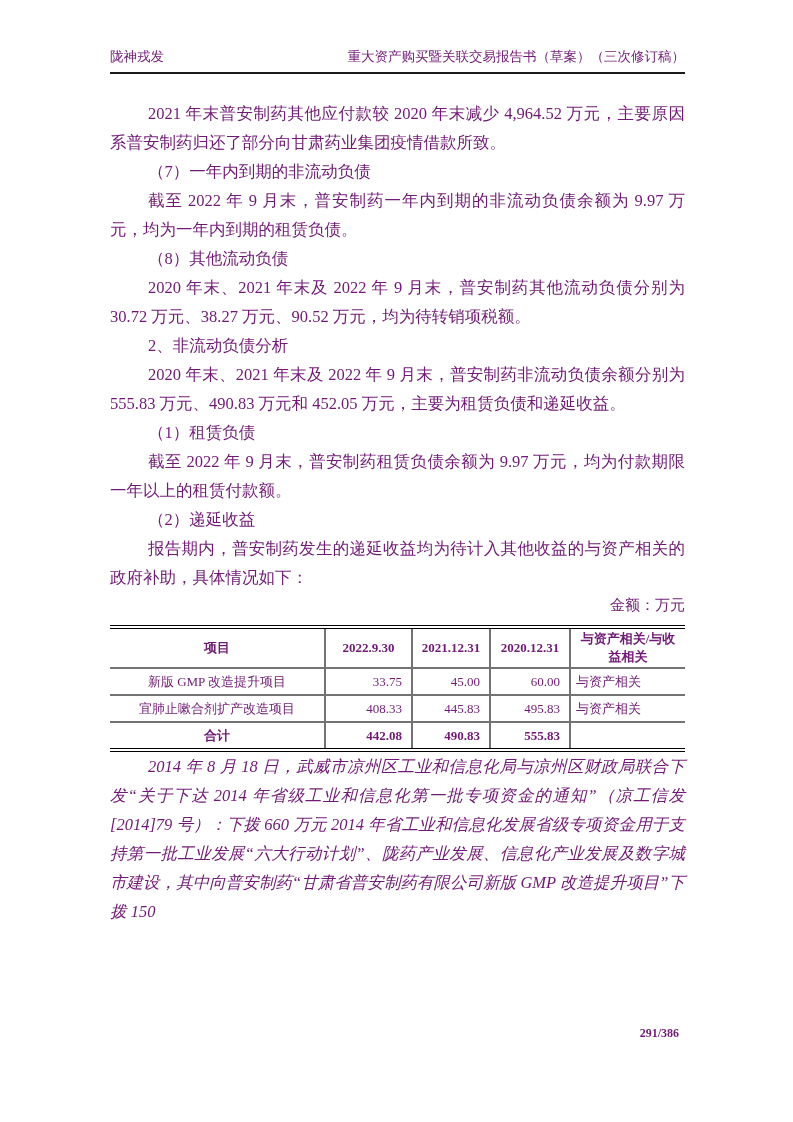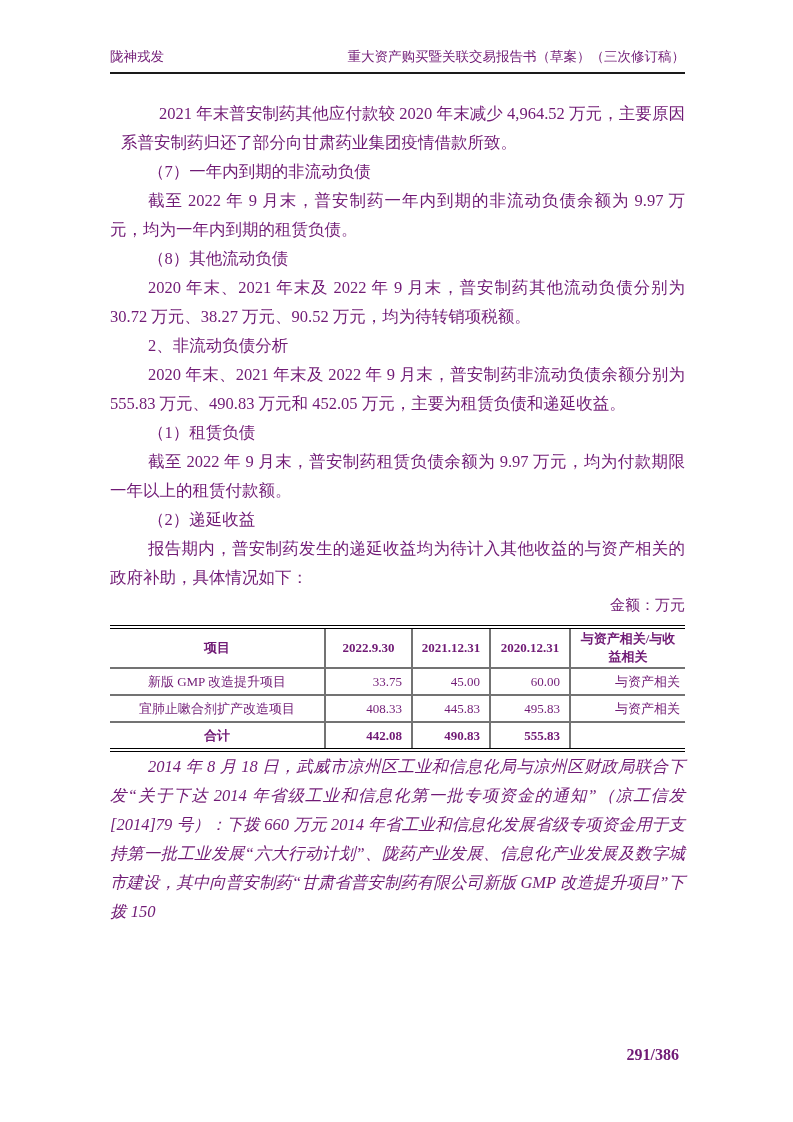--- a/index.html
+++ b/index.html
@@ -29,7 +29,7 @@
   }
   .body-flow p { margin:0; }
   .block { margin-top:11px; text-indent:38px; }
-  .block.first { margin-top:0;margin-left:11px; }
+  .block.first { margin-top:0; }
 
   .unit-note {
     margin-top:12px;

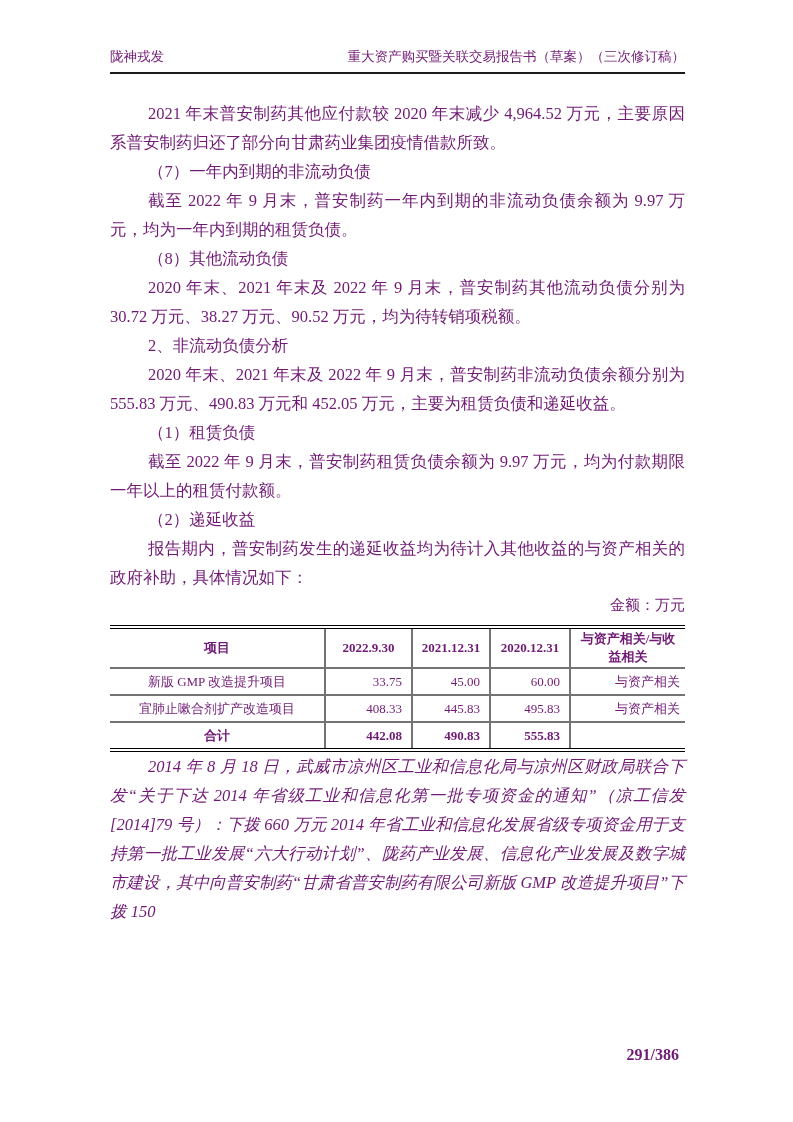--- a/index.html
+++ b/index.html
@@ -67,7 +67,7 @@
   table.fin td { height:23px; }
   table.fin td.cat { text-align:center; }
   table.fin td.num { text-align:right; padding-right:9px;padding-left:8px; }
-  table.fin td.rel { text-align:right; }
+  table.fin td.rel { text-align:left; }
   table.fin tr.total td { font-weight:bold; }
 
   .closing { margin-top:10px;font-style:italic; }

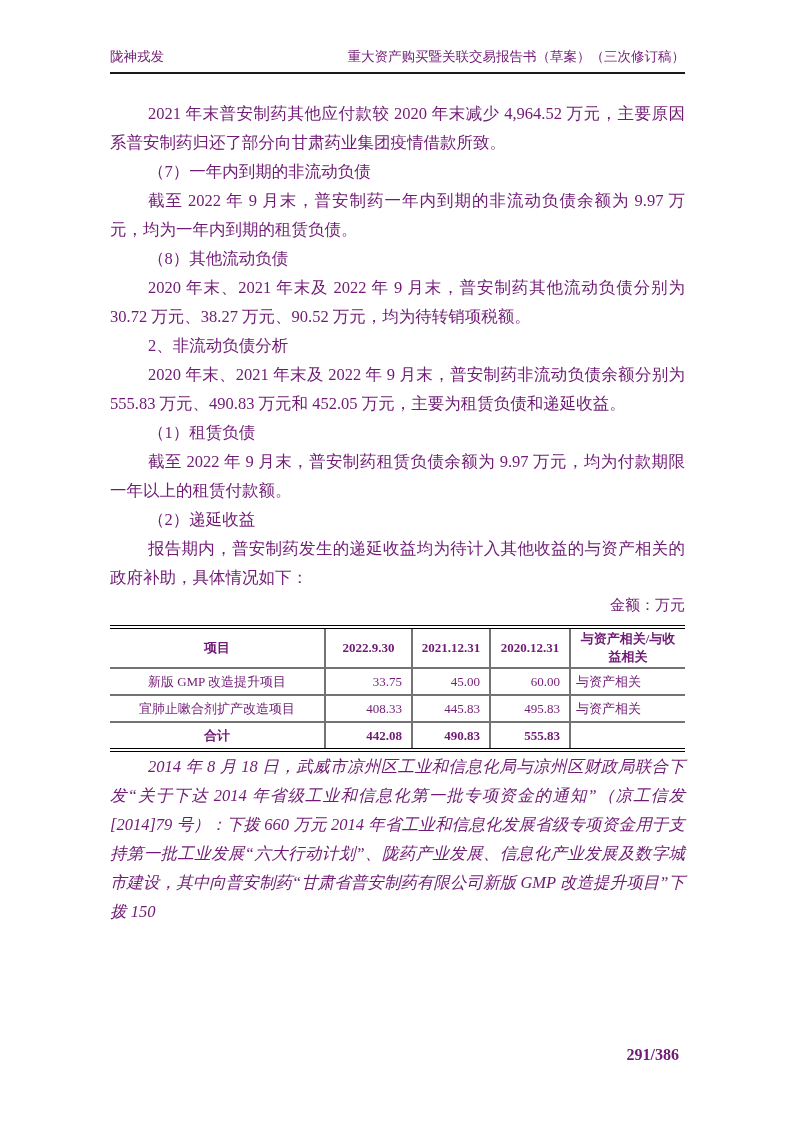--- a/index.html
+++ b/index.html
@@ -76,7 +76,7 @@
   .page-footer {
     position:absolute; top:1023px; left:110px; width:575px;
     text-align:right; padding-right:6px; box-sizing:border-box;
-    font-size:16px; font-weight:bold; line-height:20px;margin-top:22px;
+    font-size:12px; font-weight:bold; line-height:20px;
   }
 </style>
 </head>

